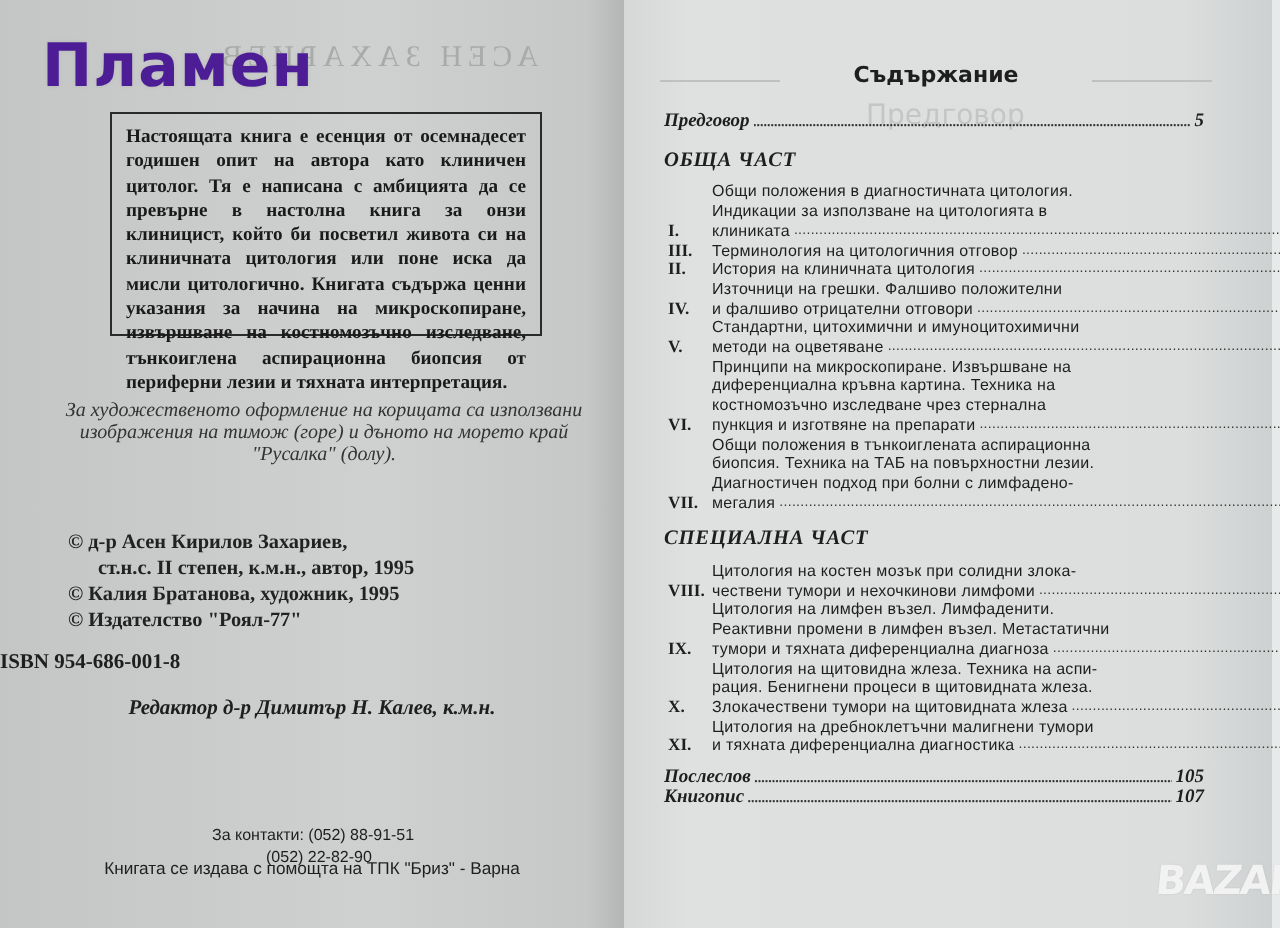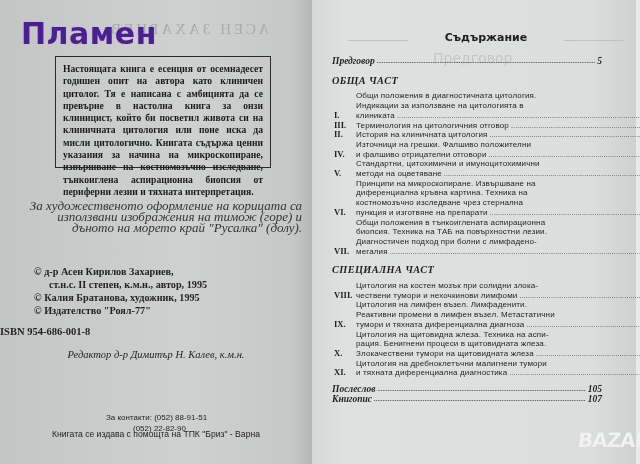--- a/index.html
+++ b/index.html
@@ -51,7 +51,7 @@
   .contacts .phone2 { padding-left: 27px; }
 
   .toc-title {
-    position: absolute; left: 336px; width: 300px; top: 31px; text-align: center;
+    position: absolute; left: 318px; width: 300px; top: 31px; text-align: center;
     font-family: "DejaVu Sans", sans-serif; font-weight: bold; font-size: 11px;
   }
   .toc-title::before, .toc-title::after {

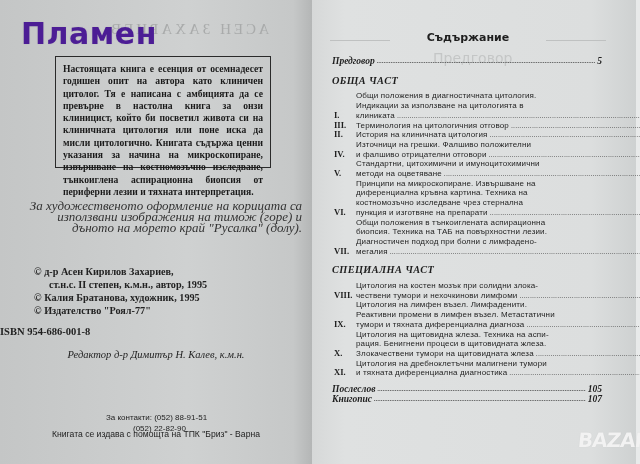--- a/index.html
+++ b/index.html
@@ -36,8 +36,8 @@
     font-weight: bold; text-align: justify; color: #1a1a1a;
   }
   .cover-note {
-    position: absolute; left: 22px; top: 200px; width: 280px; text-align: right;
-    font-style: italic; font-size: 13px; line-height: 11px; color: #333;
+    position: absolute; left: 22px; top: 200px; width: 280px; text-align: center;
+    font-style: italic; font-size: 10px; line-height: 11px; color: #333;
   }
   .copyrights {
     position: absolute; left: 34px; top: 265px; font-size: 10.2px; line-height: 13px; font-weight: bold; color: #222;

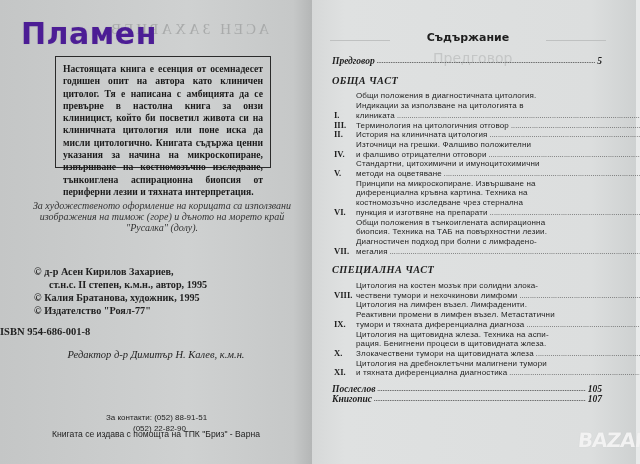--- a/index.html
+++ b/index.html
@@ -45,7 +45,7 @@
   .copyrights div { white-space: nowrap; }
   .copyrights .indent { padding-left: 15px; }
   .isbn { position: absolute; left: 0; width: 312px; top: 326px; text-align: left; font-size: 10.5px; font-weight: bold; }
-  .editor { position: absolute; left: 0; width: 312px; top: 349px; text-align: center; font-size: 10.5px; font-weight: normal; font-style: italic; }
+  .editor { position: absolute; left: 0; width: 312px; top: 349px; text-align: center; font-size: 10.5px; font-weight: bold; font-style: italic; }
   .printer { position: absolute; left: 0; width: 312px; top: 393px; text-align: center; font-family: "Liberation Sans", sans-serif; font-size: 8.6px; margin-top: 36px; }
   .contacts { position: absolute; left: 106px; top: 413px; font-family: Liberation Sans, sans-serif; font-size: 8px; line-height: 10.5px; }
   .contacts .phone2 { padding-left: 27px; }

